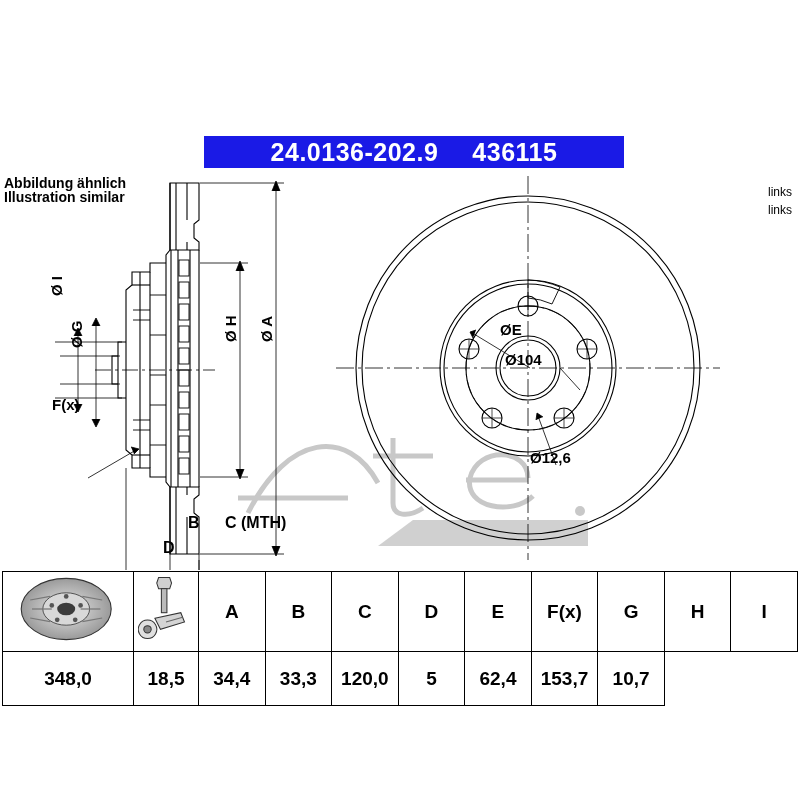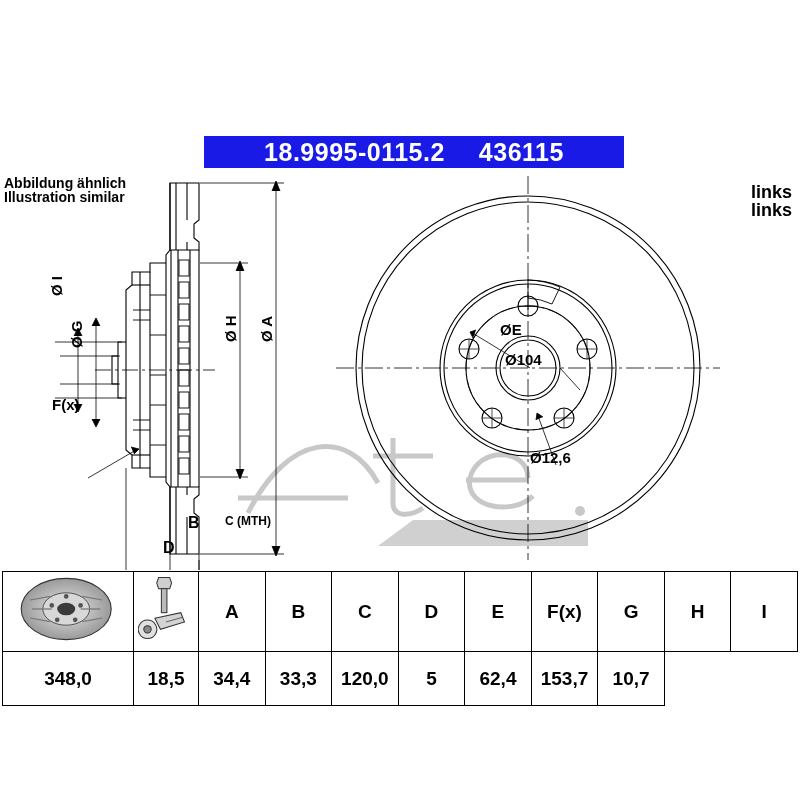--- a/index.html
+++ b/index.html
@@ -110,7 +110,7 @@
 <div id="sheet">
 
   <div class="title-bar">
-    <span>18.9995-0115.2</span>
+    <span>24.0136-202.9</span>
     <span>436115</span>
   </div>
 

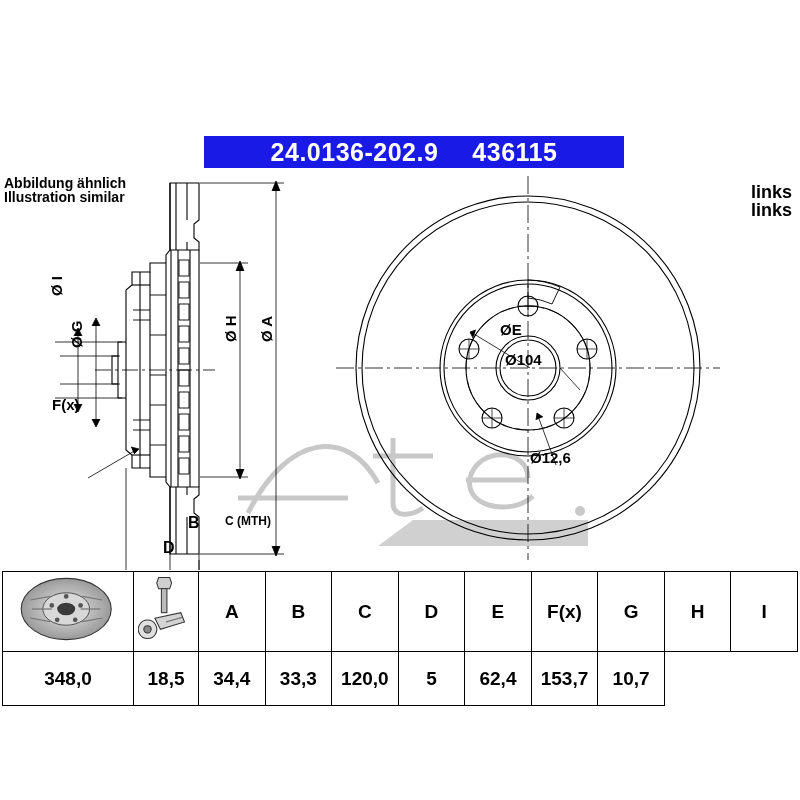--- a/index.html
+++ b/index.html
@@ -54,9 +54,9 @@
     right: 8px;
     top: 183px;
     text-align: center;
-    font-size: 18px;
+    font-size: 12px;
     line-height: 18px;
-    font-weight: bold;
+    font-weight: normal;
   }
 
   

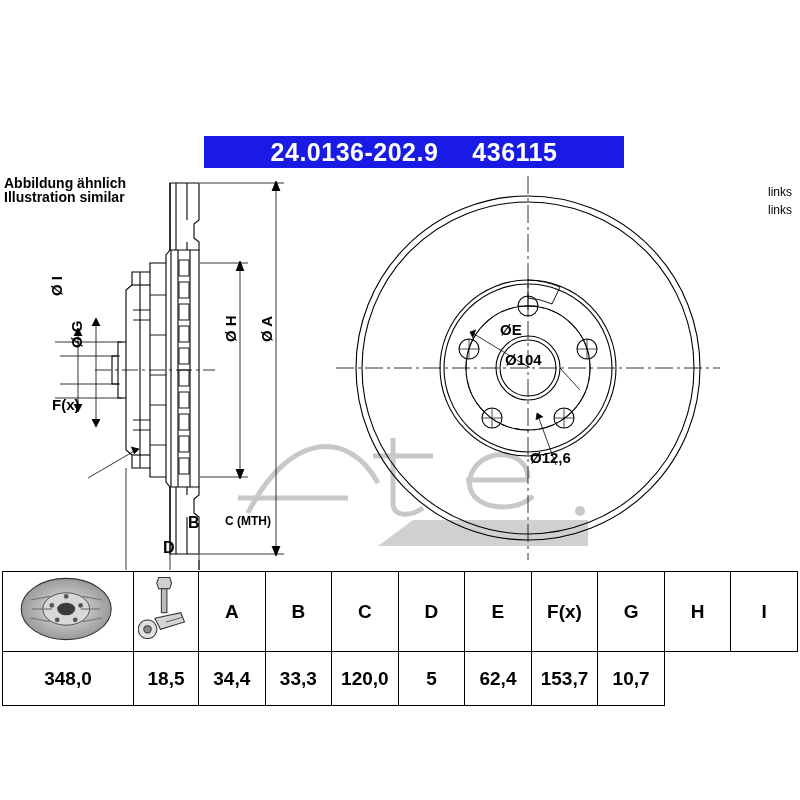--- a/index.html
+++ b/index.html
@@ -322,7 +322,7 @@
   </svg>
 
   <div style="position:absolute;left:188px;top:514px;font-size:16px;font-weight:bold;">B</div>
-  <div style="position:absolute;left:225px;top:514px;font-size:12px;font-weight:bold;">C (MTH)</div>
+  <div style="position:absolute;left:225px;top:514px;font-size:16px;font-weight:bold;">C (MTH)</div>
   <div style="position:absolute;left:163px;top:539px;font-size:16px;font-weight:bold;">D</div>
 
   <div class="spec-table">

